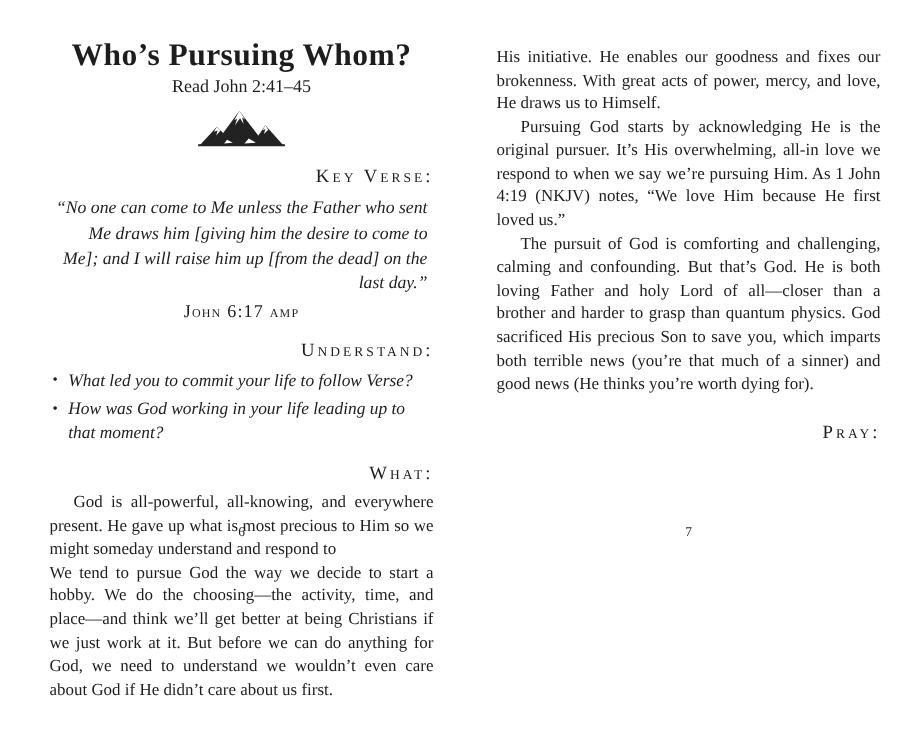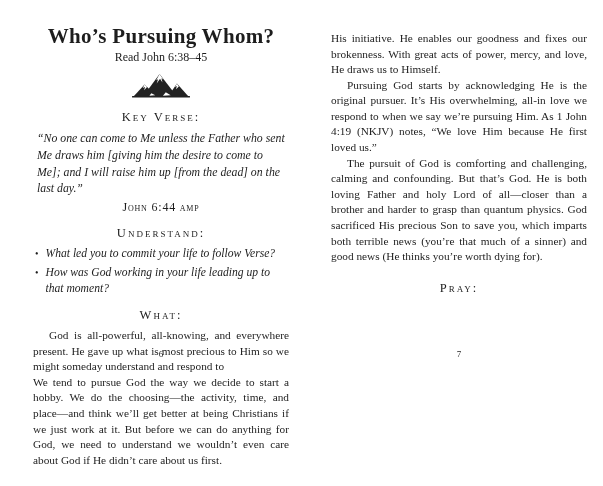--- a/index.html
+++ b/index.html
@@ -114,7 +114,7 @@
 
   <div class="page left">
     <h1 class="chapter-title">Who’s Pursuing Whom?</h1>
-    <div class="subtitle">Read John 6:38–45</div>
+    <div class="subtitle">Read John 2:41–45</div>
 
     <div class="icon-wrap">
       <svg width="58" height="27" viewBox="0 0 120 56" aria-hidden="true">

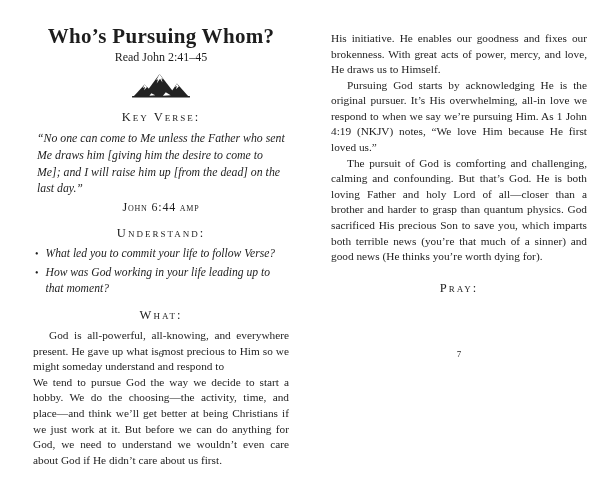--- a/index.html
+++ b/index.html
@@ -44,7 +44,7 @@
     line-height: 0;
   }
   .section-heading {
-    text-align: center;
+    text-align: right;
     font-variant: small-caps;
     letter-spacing: 2px;
     font-size: 12.5px;

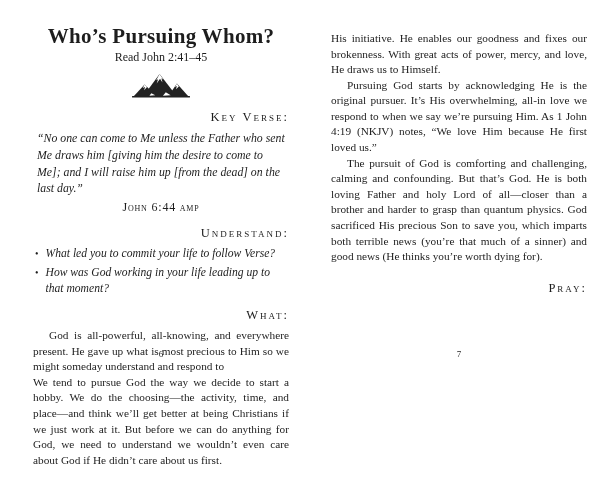--- a/index.html
+++ b/index.html
@@ -53,7 +53,7 @@
   }
   .verse-quote {
     font-style: italic;
-    text-align: left;
+    text-align: right;
     font-size: 11.8px;
     line-height: 1.42;
     margin: 0 4px;

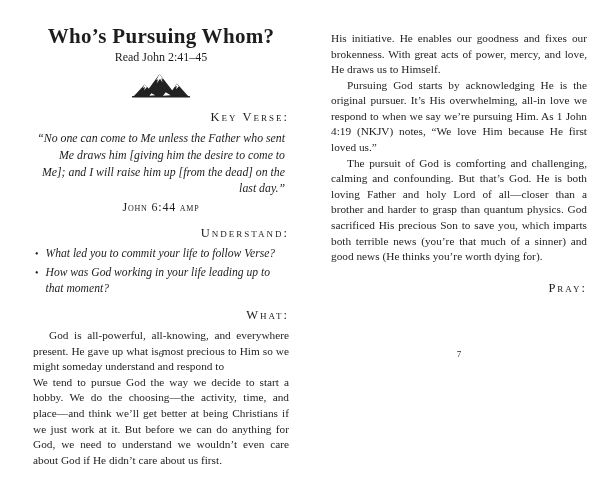--- a/index.html
+++ b/index.html
@@ -136,7 +136,7 @@
 
     <div class="section-heading">Key Verse:</div>
     <div class="verse-quote">“No one can come to Me unless the Father who sent Me draws him [giving him the desire to come to Me]; and I will raise him up [from the dead] on the last day.”</div>
-    <div class="verse-ref">John 6:44 amp</div>
+    <div class="verse-ref">John 6:17 amp</div>
 
     <div class="section-heading">Understand:</div>
     <ul class="question-list">

